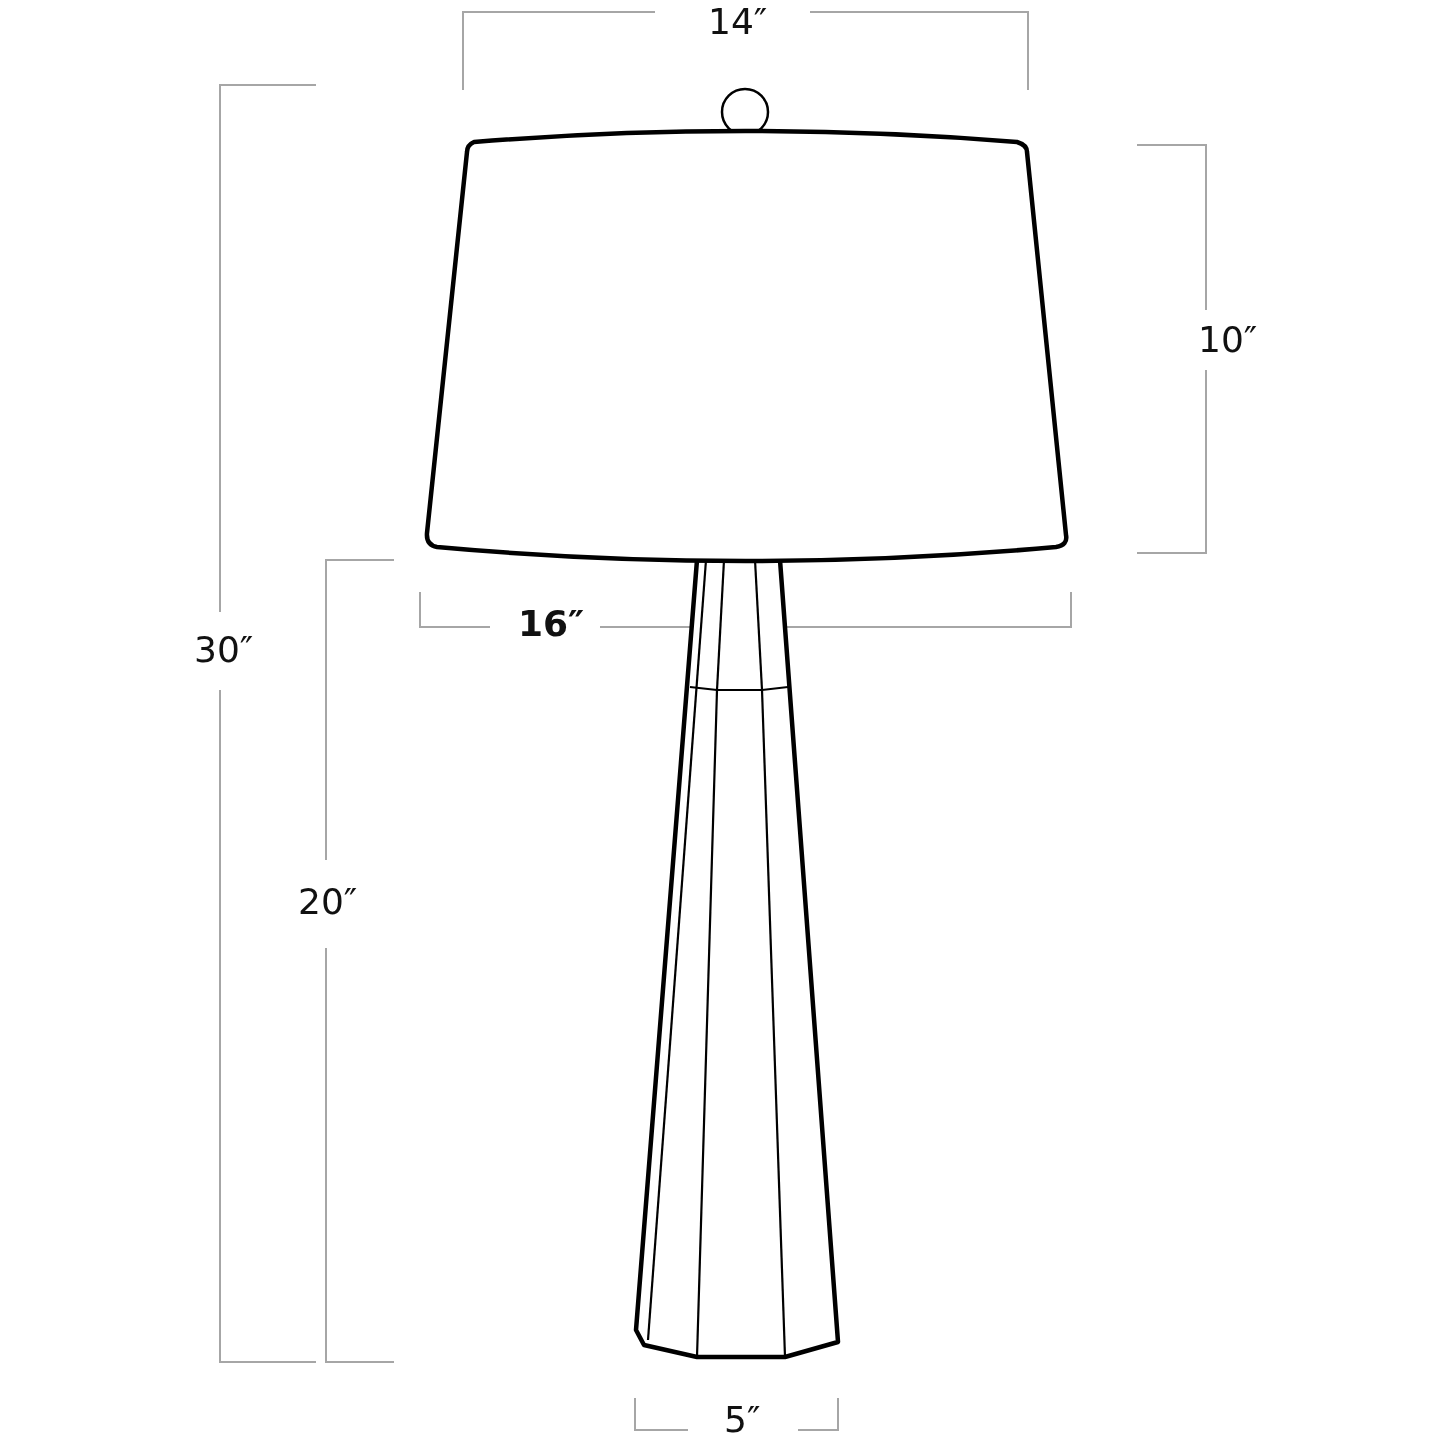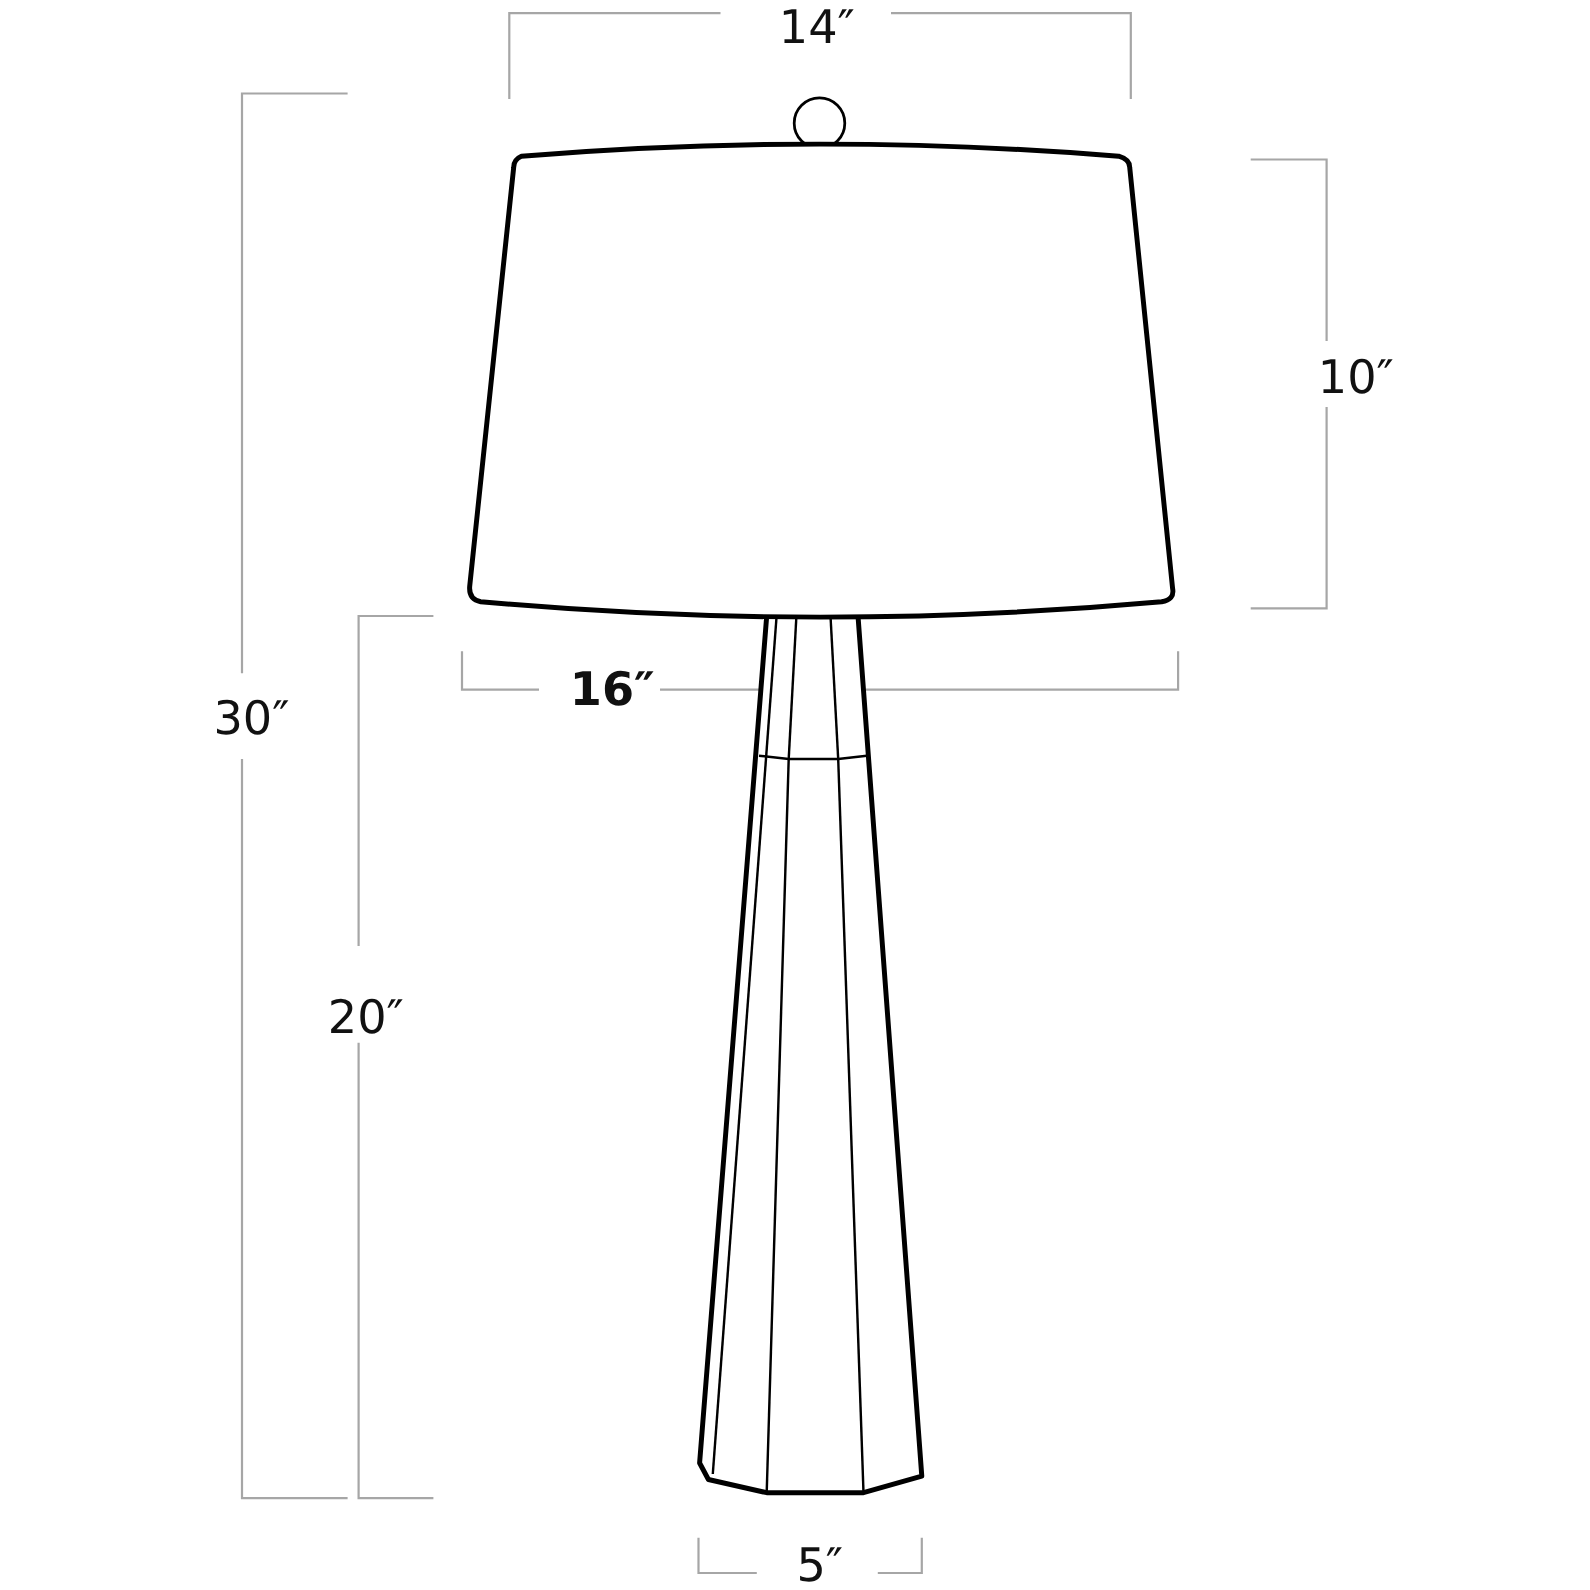--- a/index.html
+++ b/index.html
@@ -11,7 +11,7 @@
     .label {
       position: absolute;
       font-family: "DejaVu Sans", "Liberation Sans", sans-serif;
-      font-size: 42px;
+      font-size: 36px;
       color: #111111;
       line-height: 1;
       background: transparent;

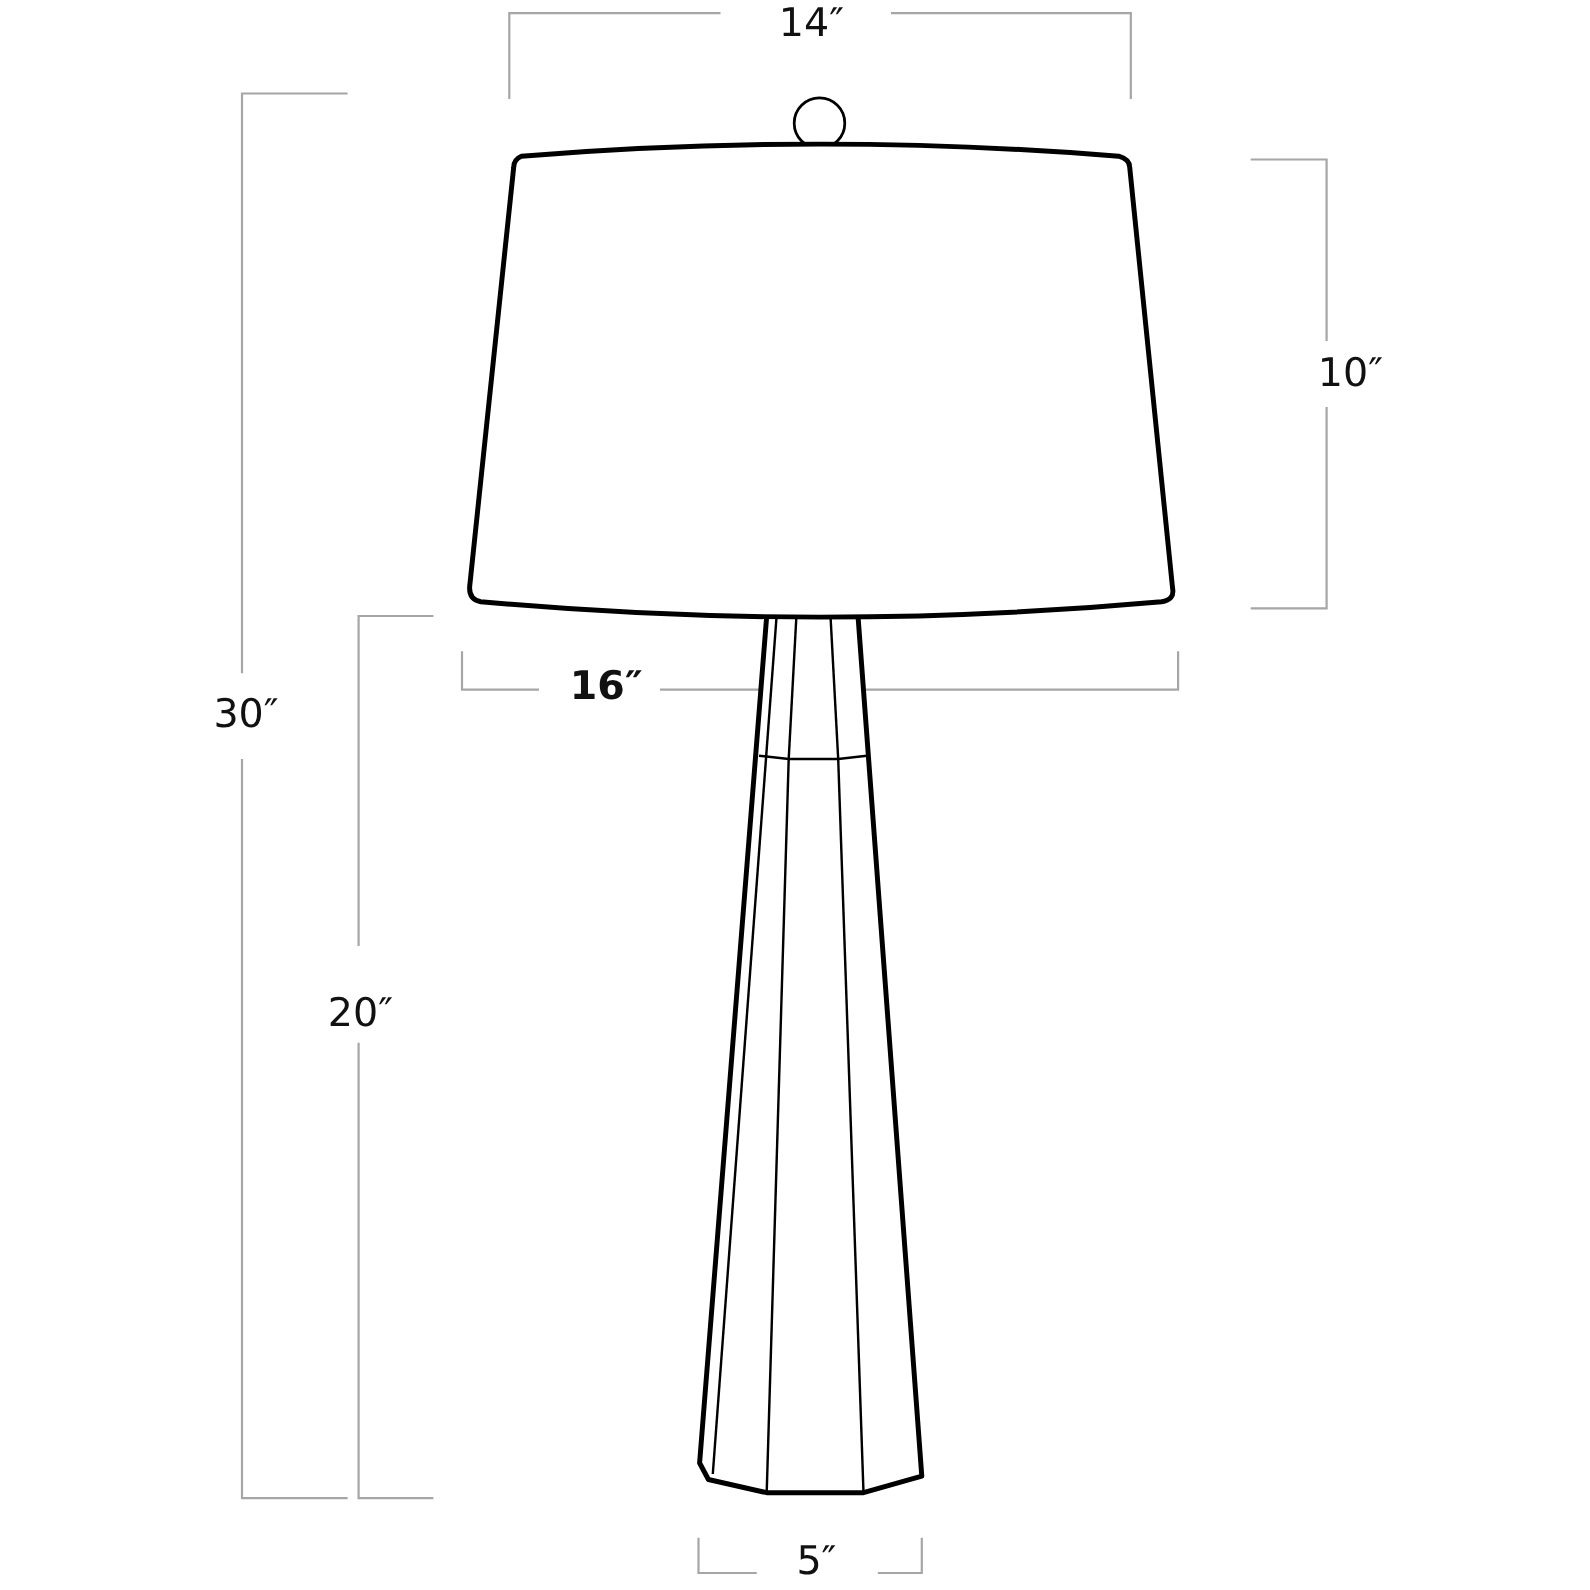--- a/index.html
+++ b/index.html
@@ -82,7 +82,7 @@
 <div class="label" style="left:708px; top:4px;">14″</div>
 <div class="label" style="left:1198px; top:322px;">10″</div>
 <div class="label" style="left:194px; top:632px;text-align:right;">30″</div>
-<div class="label" style="left:298px; top:904px;text-align:center;">20″</div>
+<div class="label" style="left:298px; top:884px;text-align:center;">20″</div>
 <div class="label" style="left:518px; top:606px;font-weight:bold;">16″</div>
 <div class="label" style="left:724px; top:1402px;">5″</div>
 

